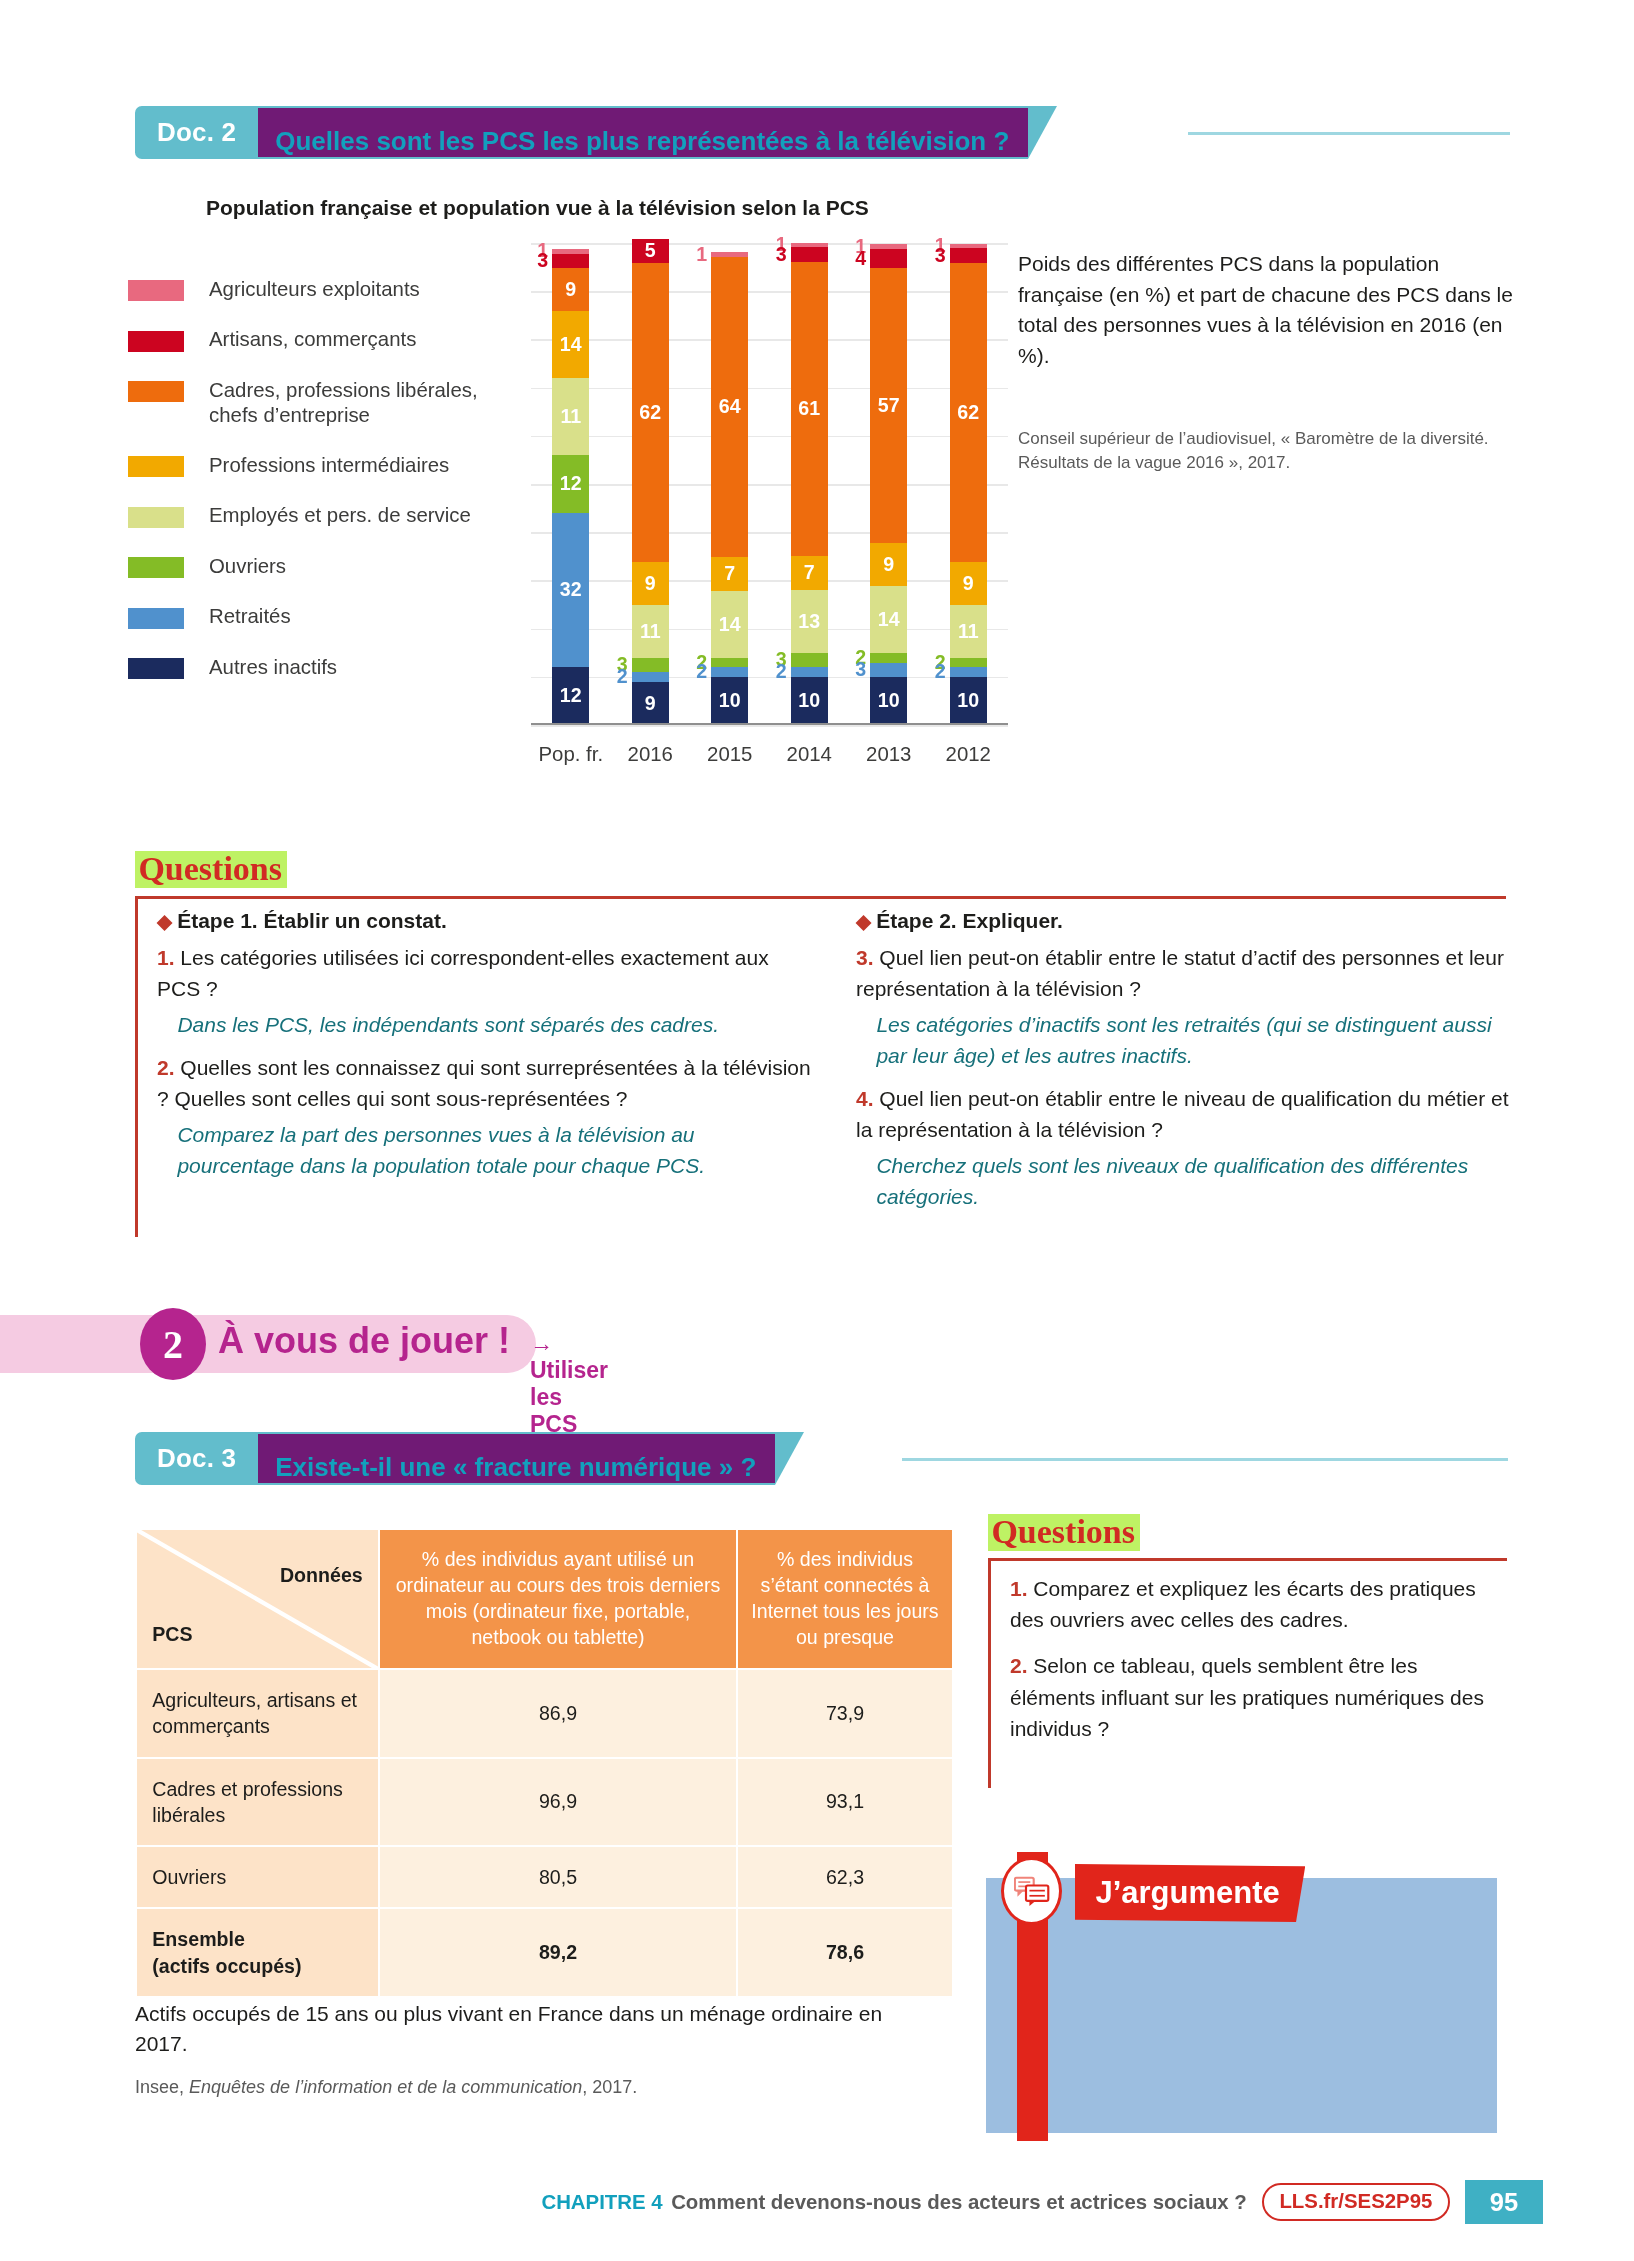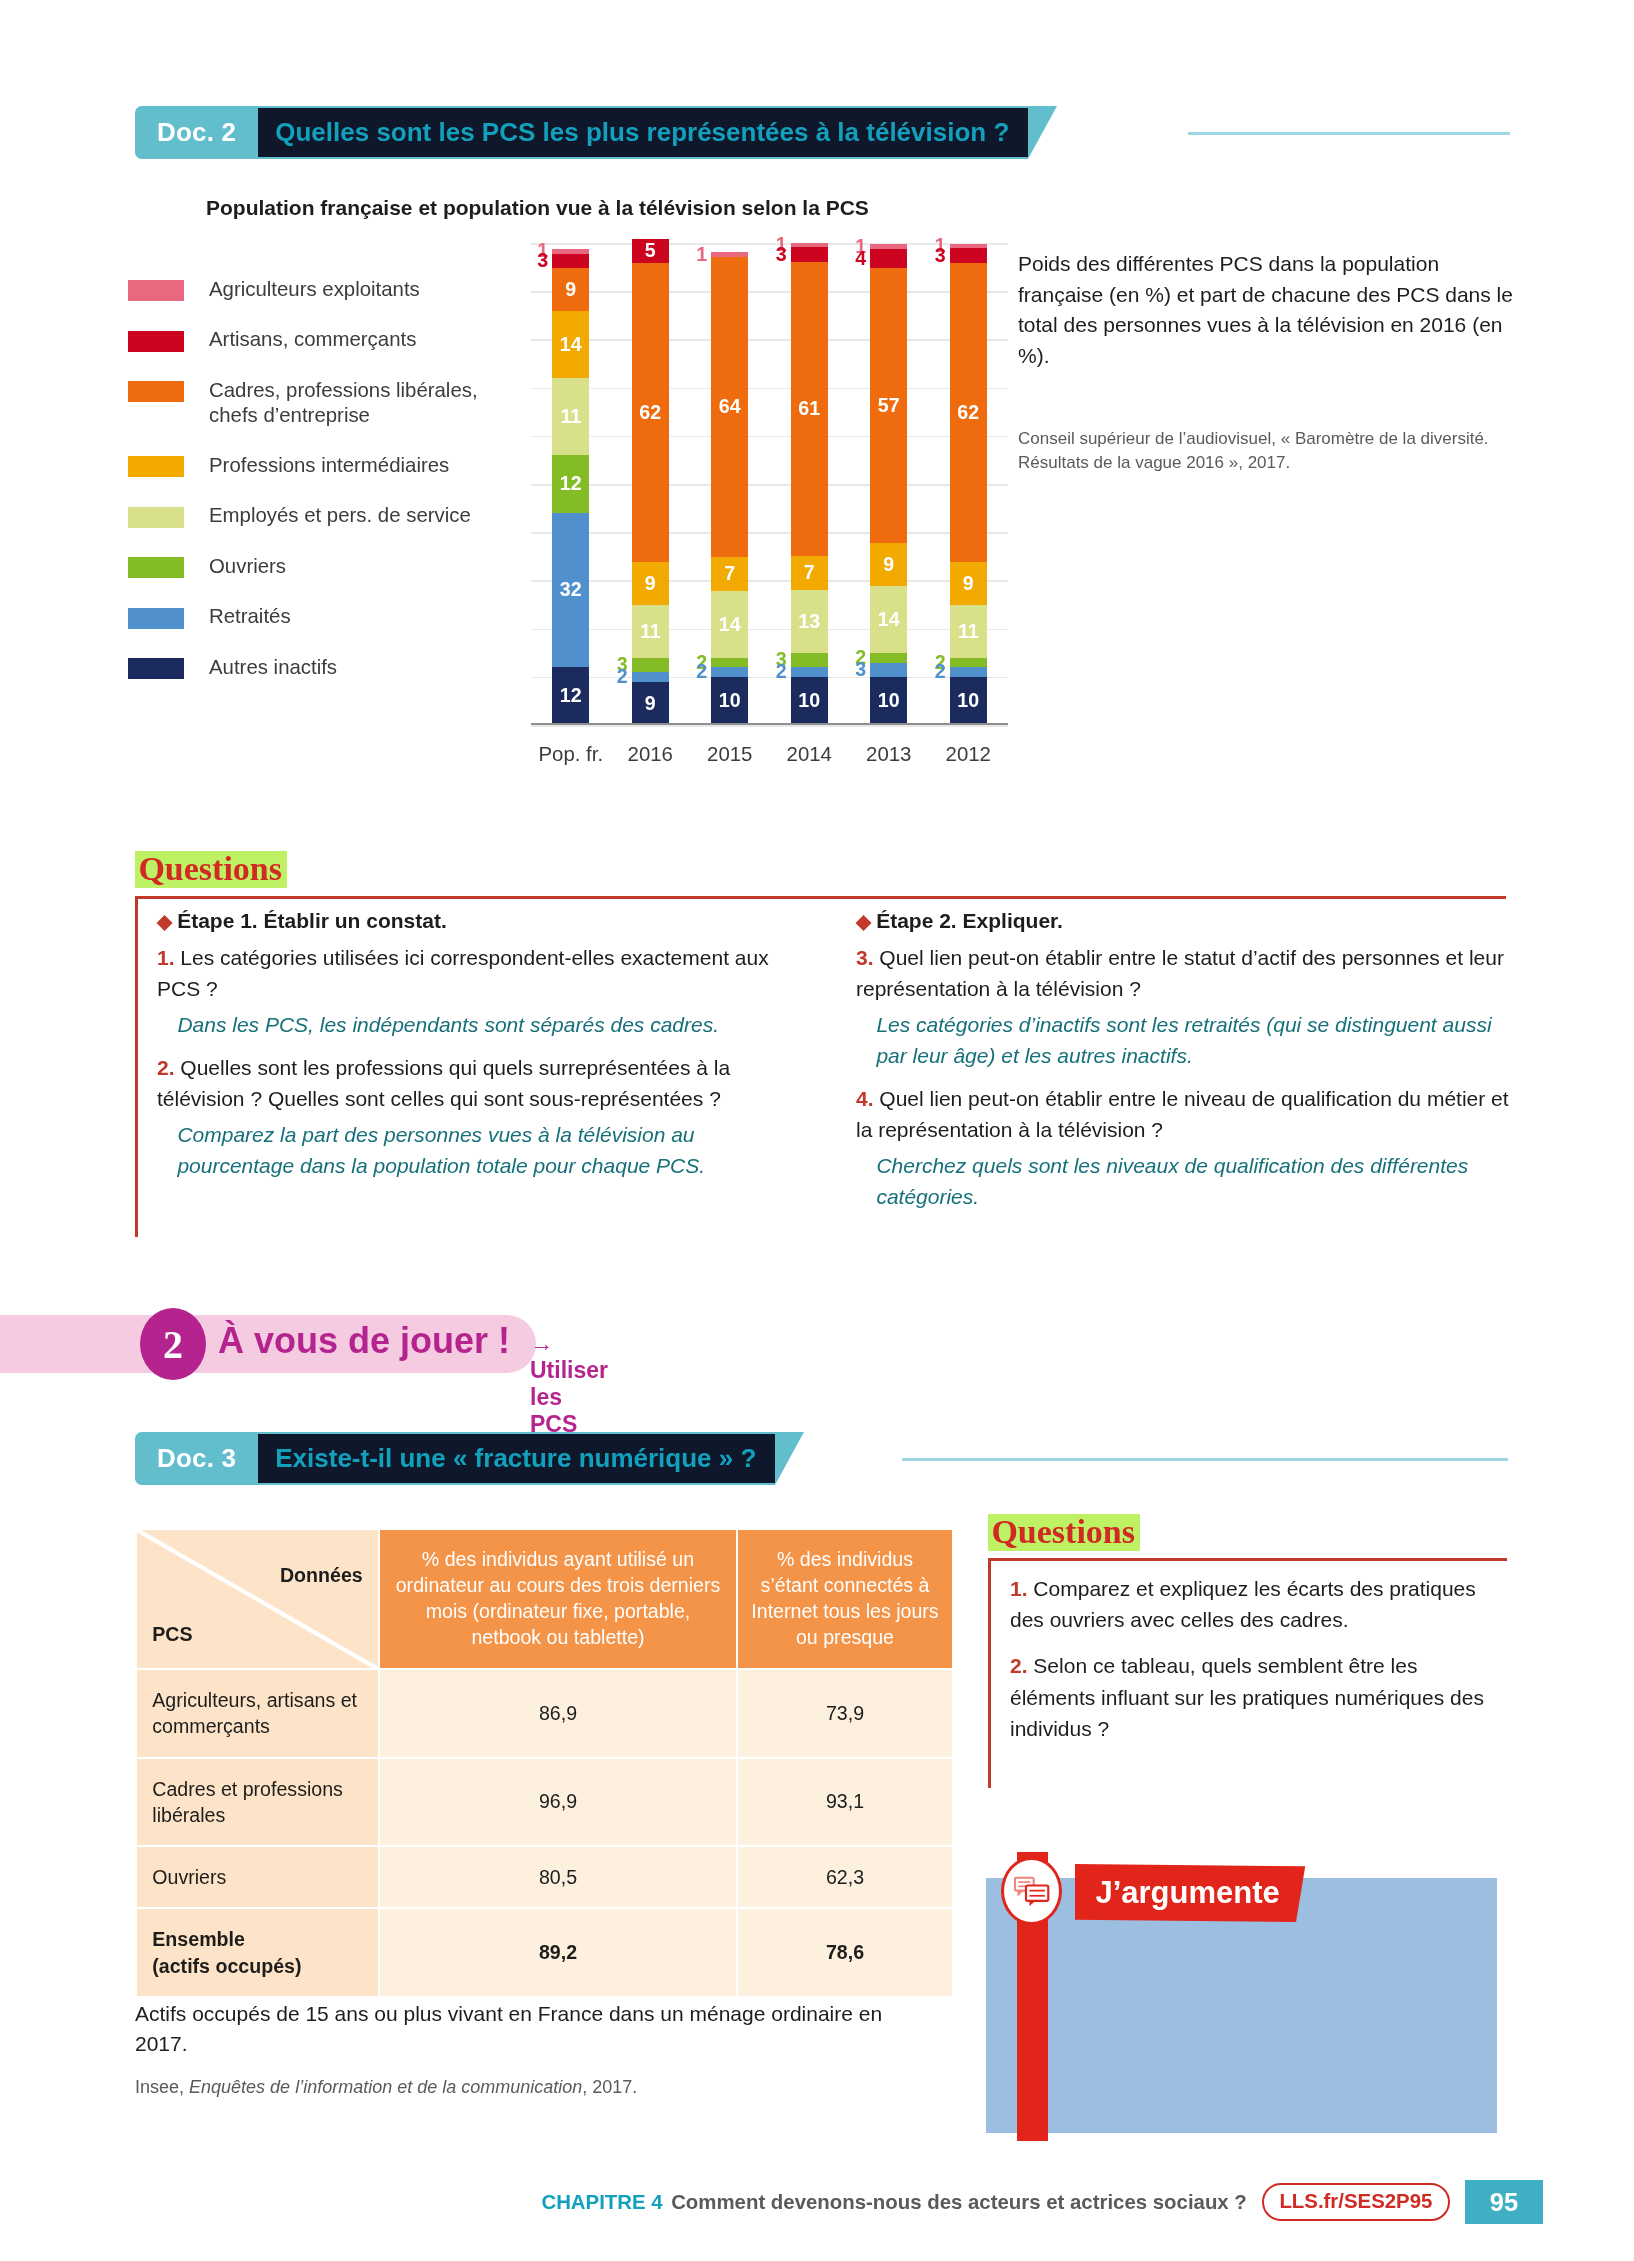--- a/index.html
+++ b/index.html
@@ -25,8 +25,8 @@
     letter-spacing:0.2px;
   }
   .doc-title-wrap {
-    background:#0f172a; border-top:2.6px solid #62bdcc; border-bottom:2.6px solid #62bdcc;
-    display:flex; align-items:center; padding:0 19px 0 17px;
+    background:#701a75; border-top:2.6px solid #62bdcc; border-bottom:2.6px solid #62bdcc;
+    display:flex; align-items:flex-end; padding:0 19px 0 17px;
     position:relative;
   }
   .doc-title { color:#12a0bd; font-weight:bold; font-size:26px; white-space:nowrap; }

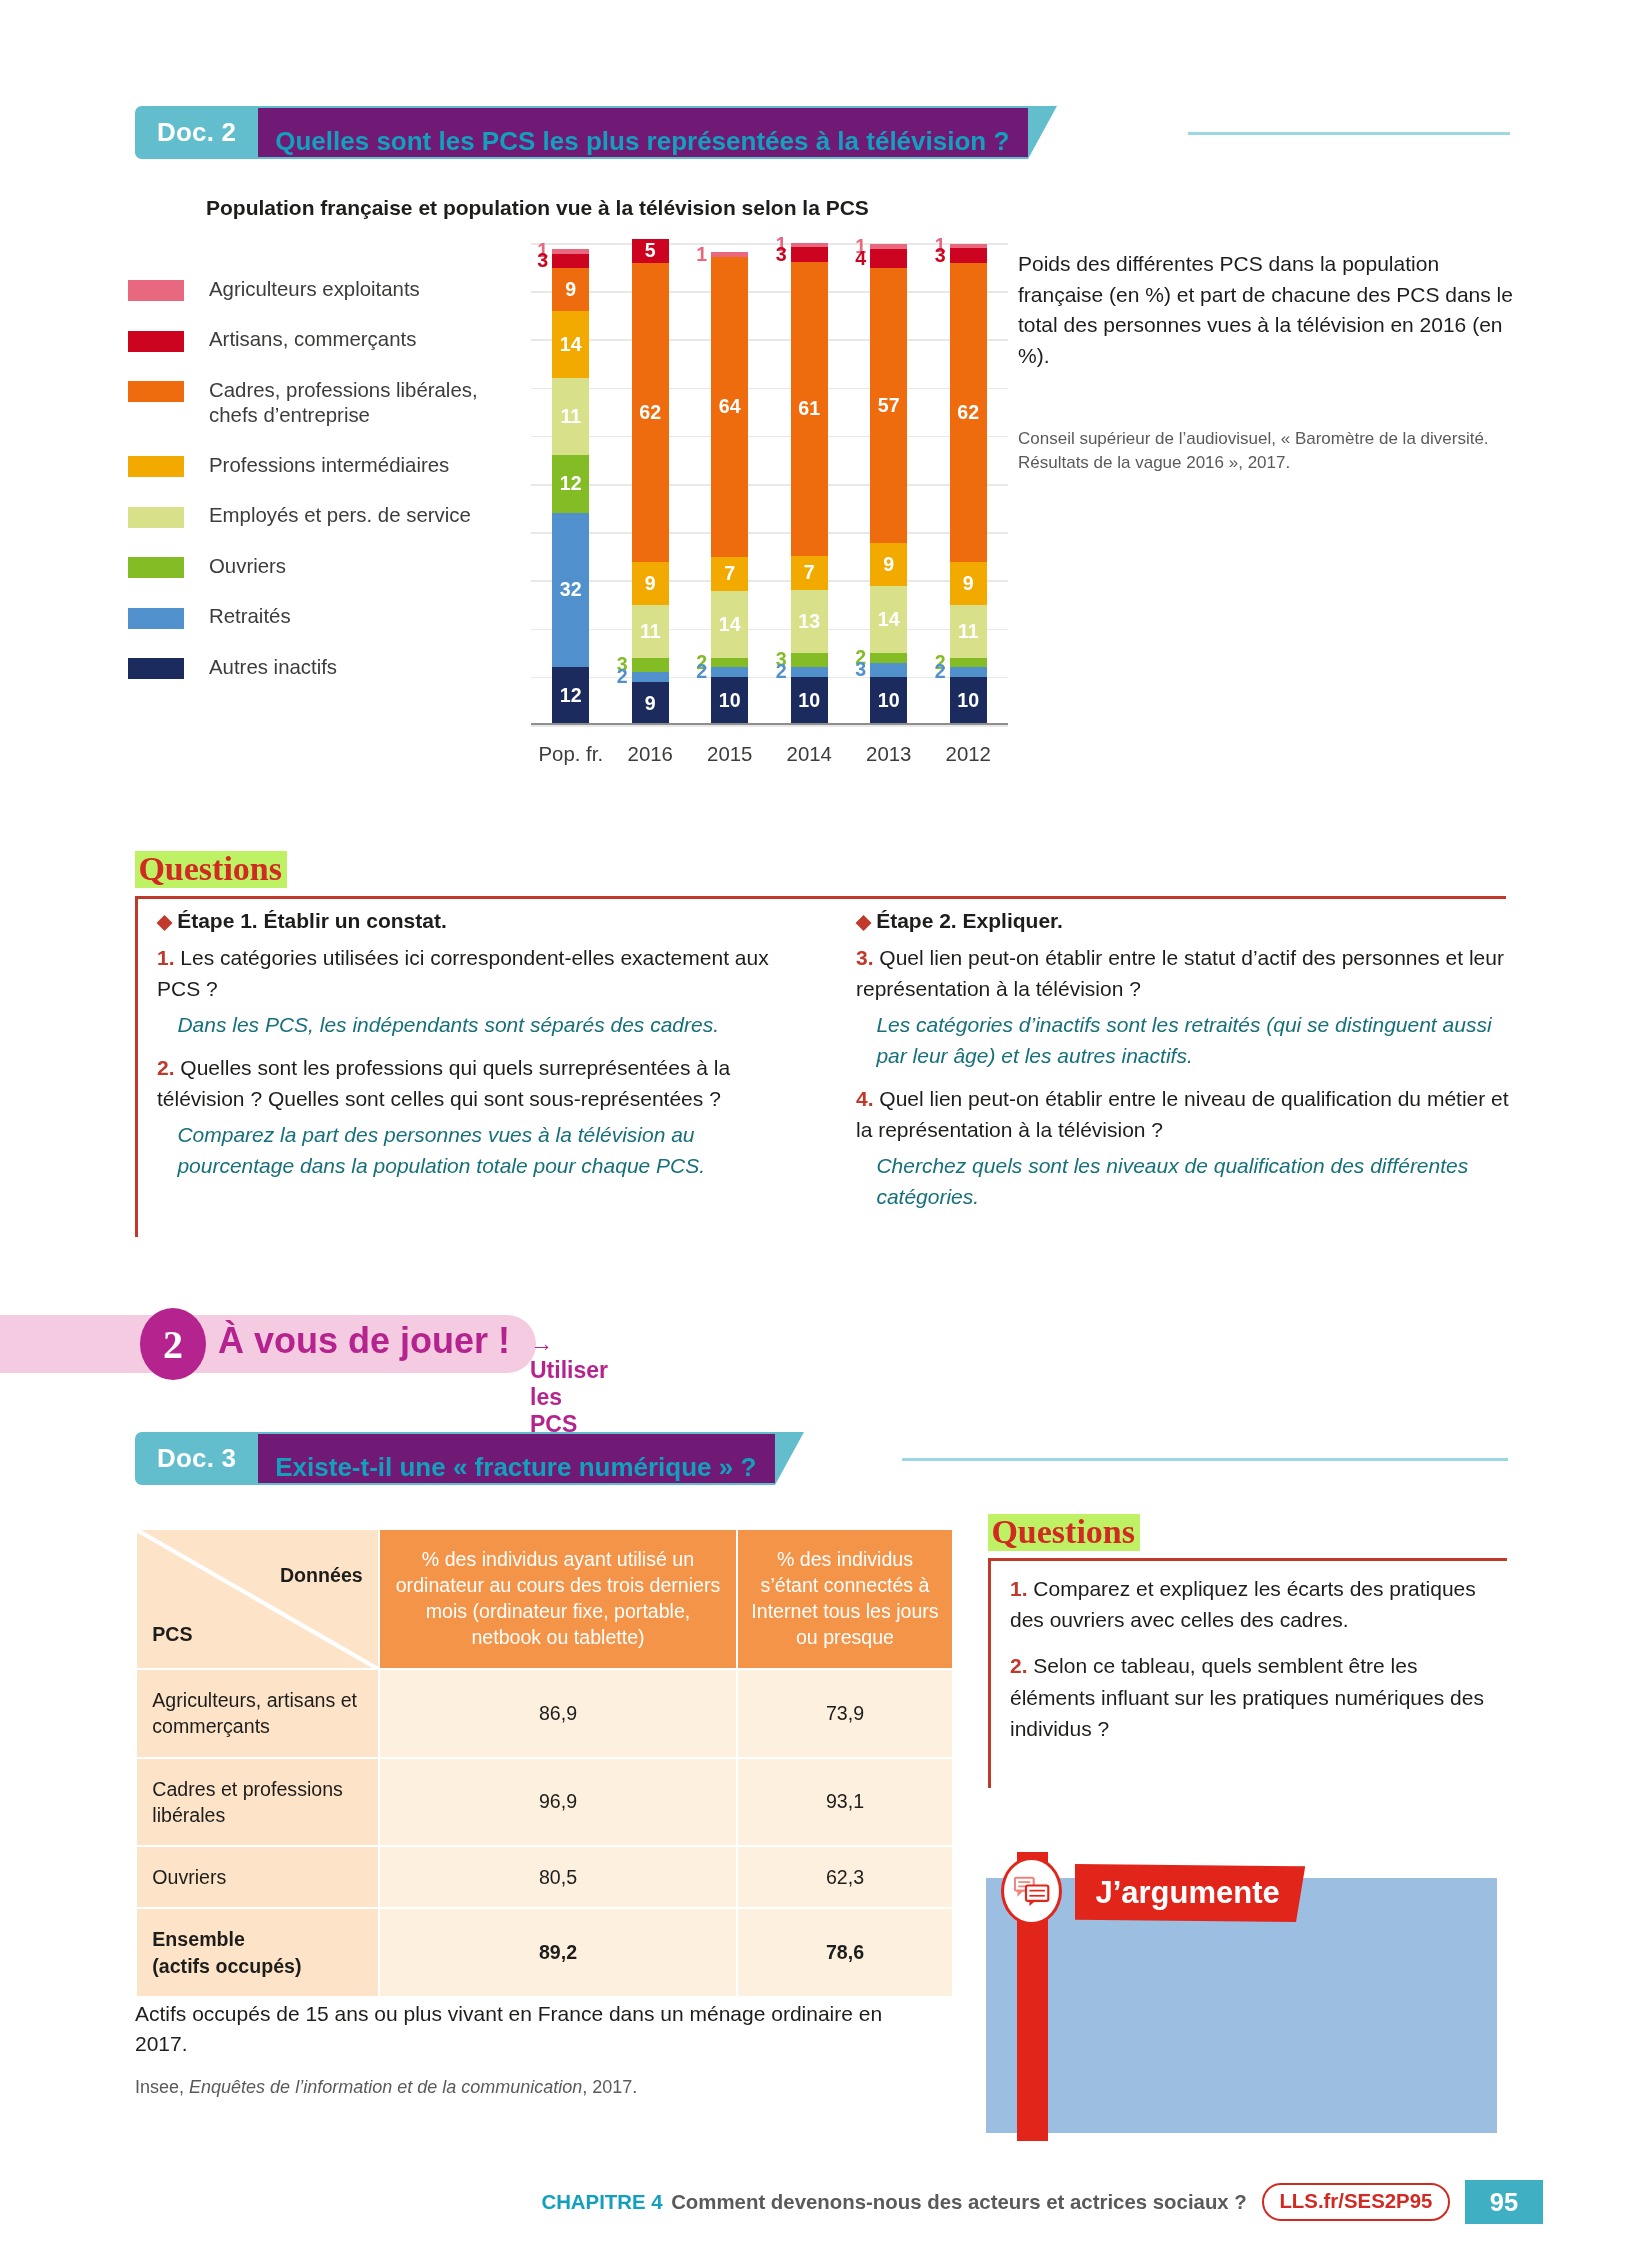--- a/index.html
+++ b/index.html
@@ -372,7 +372,7 @@
     <div class="q-hint">Dans les PCS, les indépendants sont séparés des cadres.</div>
     <div class="q-item">
       <span class="q-num">2.</span>
-      <span>Quelles sont les professions qui quels surreprésentées à la télévision ? Quelles sont celles qui sont sous-représentées ?</span>
+      <span>Quelles sont les connaissez qui sont surreprésentées à la télévision ? Quelles sont celles qui sont sous-représentées ?</span>
     </div>
     <div class="q-hint">Comparez la part des personnes vues à la télévision au pourcentage dans la population totale pour chaque PCS.</div>
   </div>

